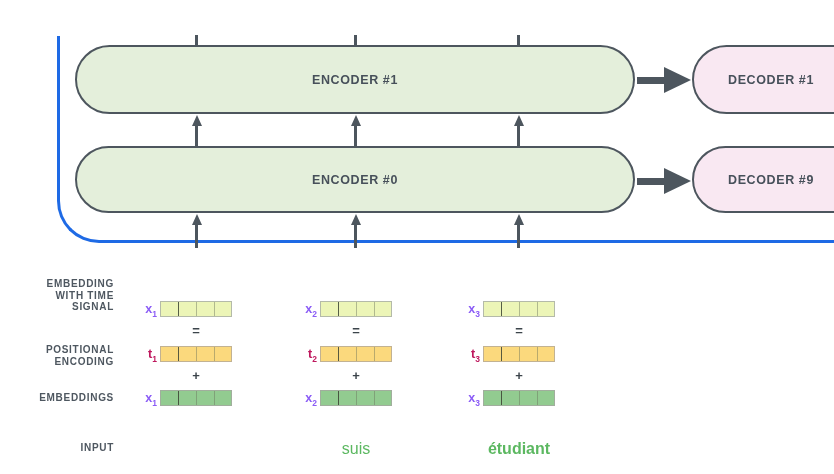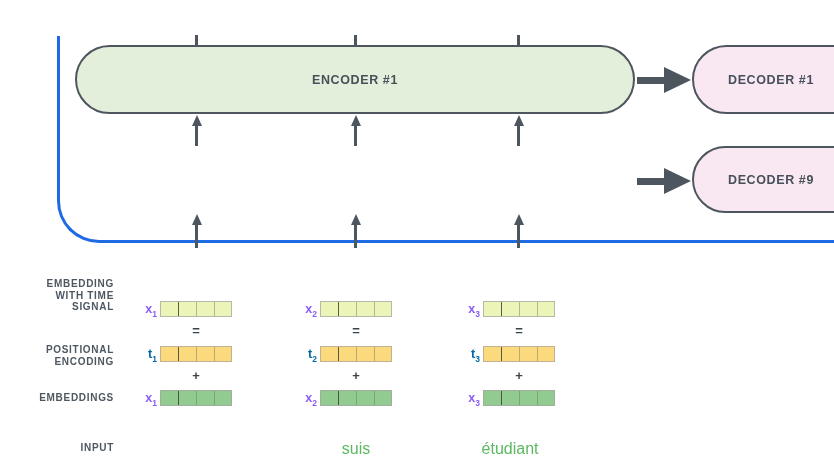--- a/index.html
+++ b/index.html
@@ -74,6 +74,9 @@
   <div class="block enc row1">
     <span>ENCODER #1</span>
   </div>
+  <div class="block enc row2">
+    <span>ENCODER #0</span>
+  </div>
 
   <div class="block dec row1">
     <span>DECODER #1</span>

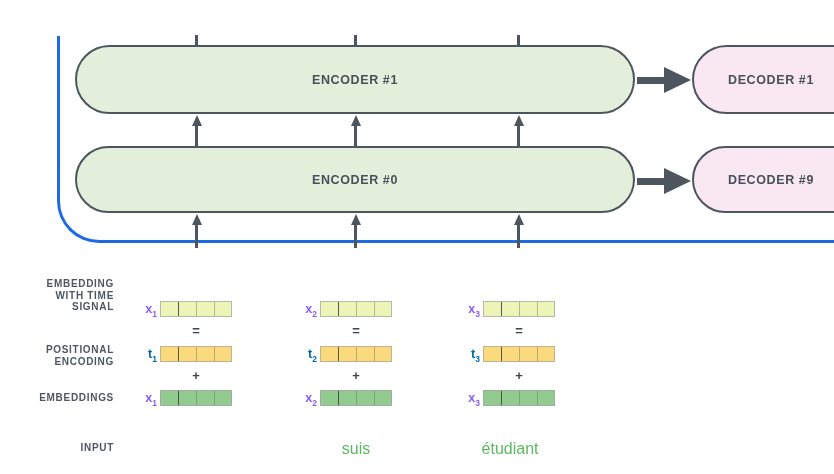--- a/index.html
+++ b/index.html
@@ -54,7 +54,7 @@
   .veclabel{position:absolute; width:40px; text-align:right; font-size:12.5px; font-weight:bold; line-height:16px;}
   .veclabel sub{font-size:8.5px;}
   .lab-x{color:#8b5cf6;}
-  .lab-t{color:#0369a1;}
+  .lab-t{color:#be185d;}
   
   .op{position:absolute; width:24px; text-align:center; font-size:13px; font-weight:bold; color:#3c444b; line-height:14px;}
   

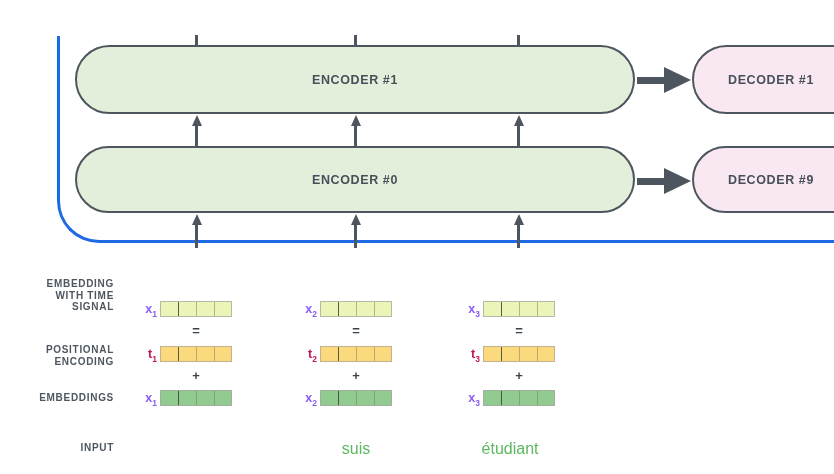--- a/index.html
+++ b/index.html
@@ -199,7 +199,7 @@
       <span class="dv dv2"></span>
       <span class="dv dv3"></span>
     </div>
-  <div class="word" style="left:440px; top:440px;">étudiant</div>
+  <div class="word" style="left:449px; top:440px;font-weight:bold;">étudiant</div>
 
 </div>
 

